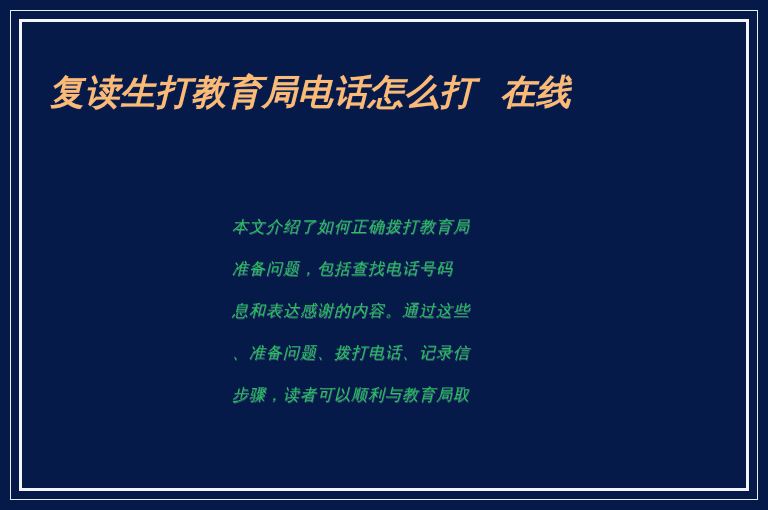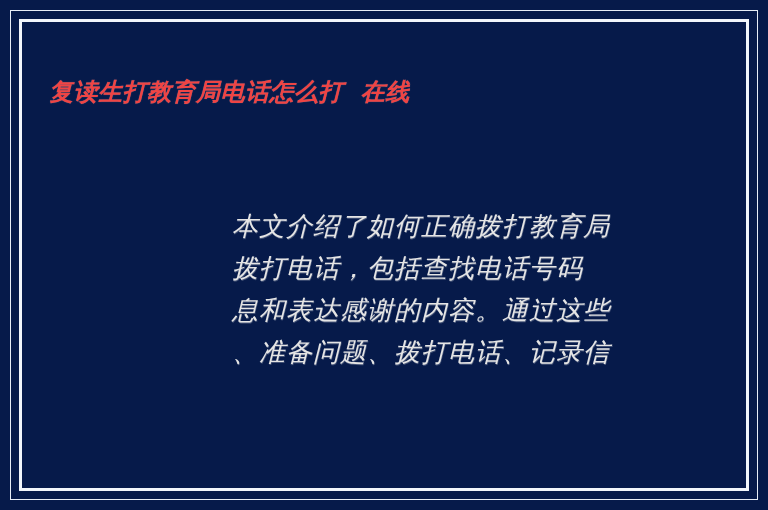--- a/index.html
+++ b/index.html
@@ -64,9 +64,9 @@
     width: 600px;
   }
   .title-line {
-    color: #ef4444;
+    color: #fdba74;
     font-family: "DejaVu Sans", "Liberation Sans", sans-serif;
-    font-size: 24px;
+    font-size: 35px;
     font-weight: bold;
     font-style: italic;
     line-height: 56px;

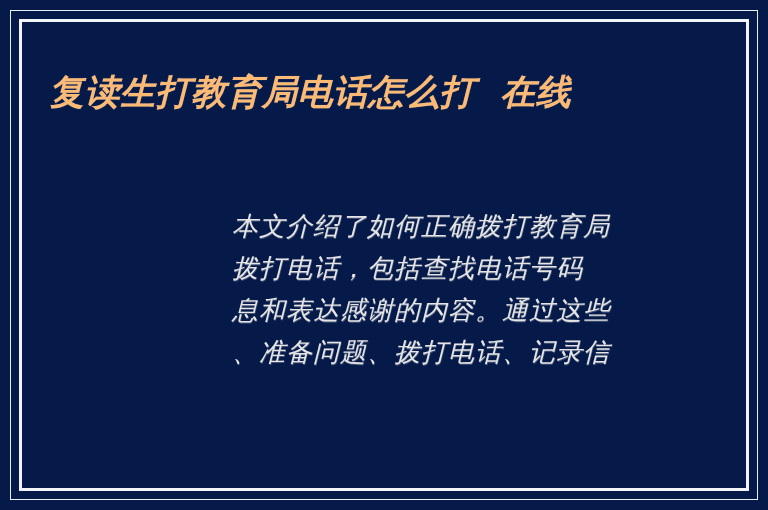--- a/index.html
+++ b/index.html
@@ -83,9 +83,9 @@
     width: 414px;
   }
   .body-line {
-    color: #e5e5e5;
+    color: #22c55e;
     font-family: Liberation Serif, serif;
-    font-size: 26px;
+    font-size: 16px;
     font-style: italic;
     font-weight: normal;
     line-height: 42px;

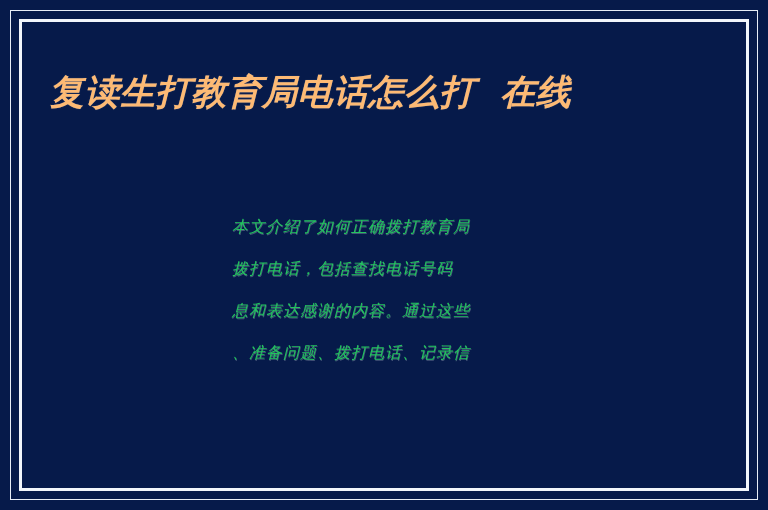--- a/index.html
+++ b/index.html
@@ -110,7 +110,7 @@
 
     <div class="body-block">
       <div class="body-line">本文介绍了如何正确拨打教育局</div>
-      <div class="body-line">拨打电话，包括查找电话号码</div>
+      <div class="body-line">准备问题，包括查找电话号码</div>
       <div class="body-line">息和表达感谢的内容。通过这些</div>
       <div class="body-line">、准备问题、拨打电话、记录信</div>
     </div>

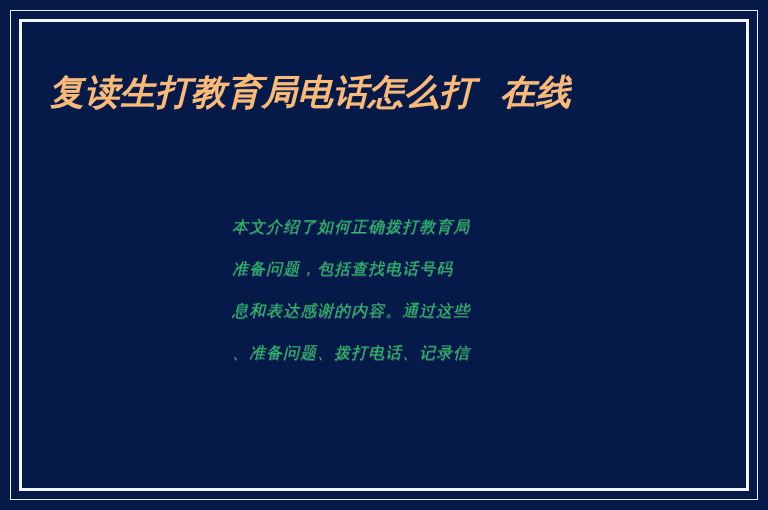--- a/index.html
+++ b/index.html
@@ -113,6 +113,7 @@
       <div class="body-line">准备问题，包括查找电话号码</div>
       <div class="body-line">息和表达感谢的内容。通过这些</div>
       <div class="body-line">、准备问题、拨打电话、记录信</div>
+      <div class="body-line">步骤，读者可以顺利与教育局取</div>
     </div>
 
   </div>

